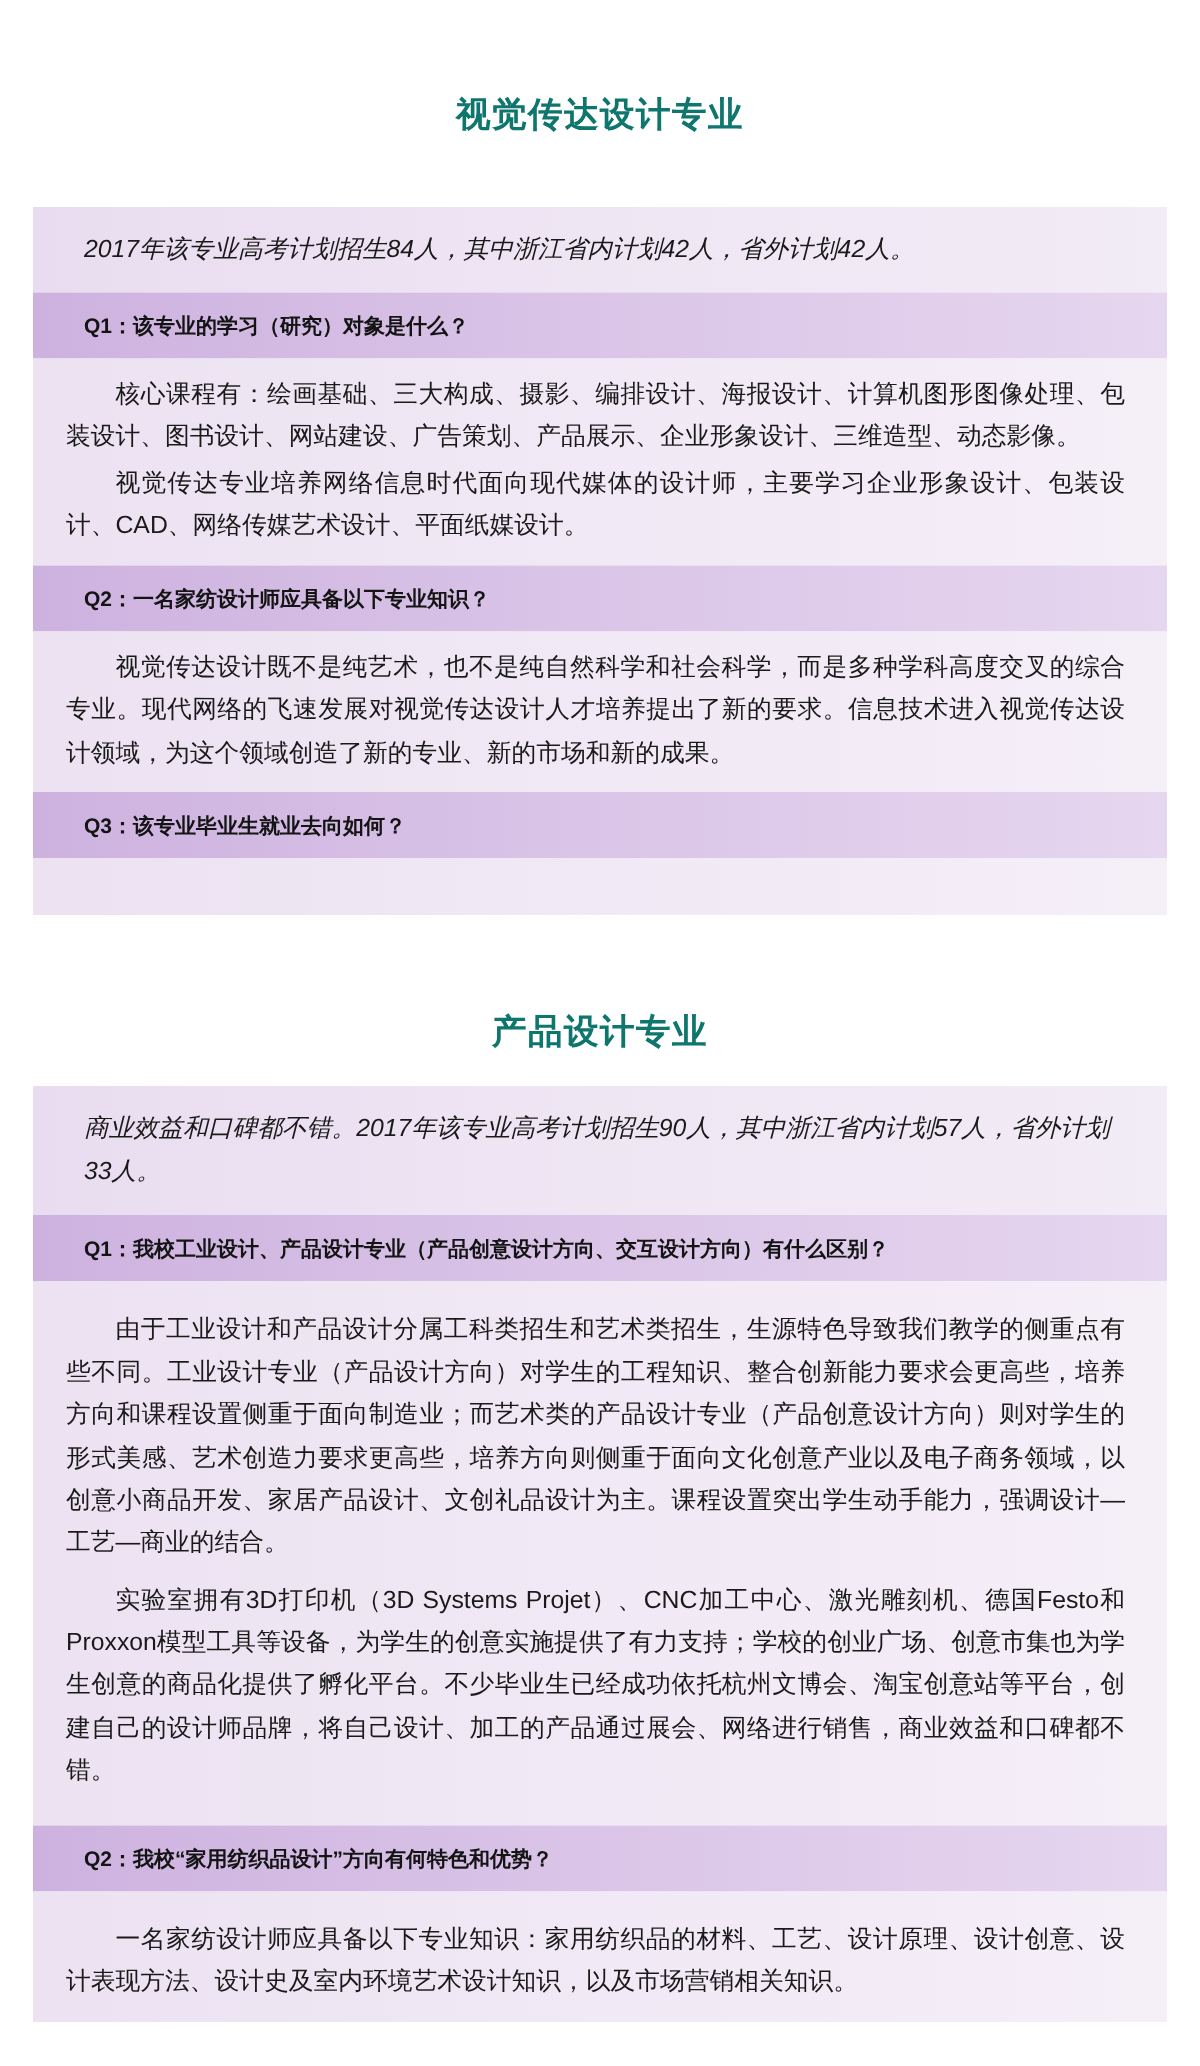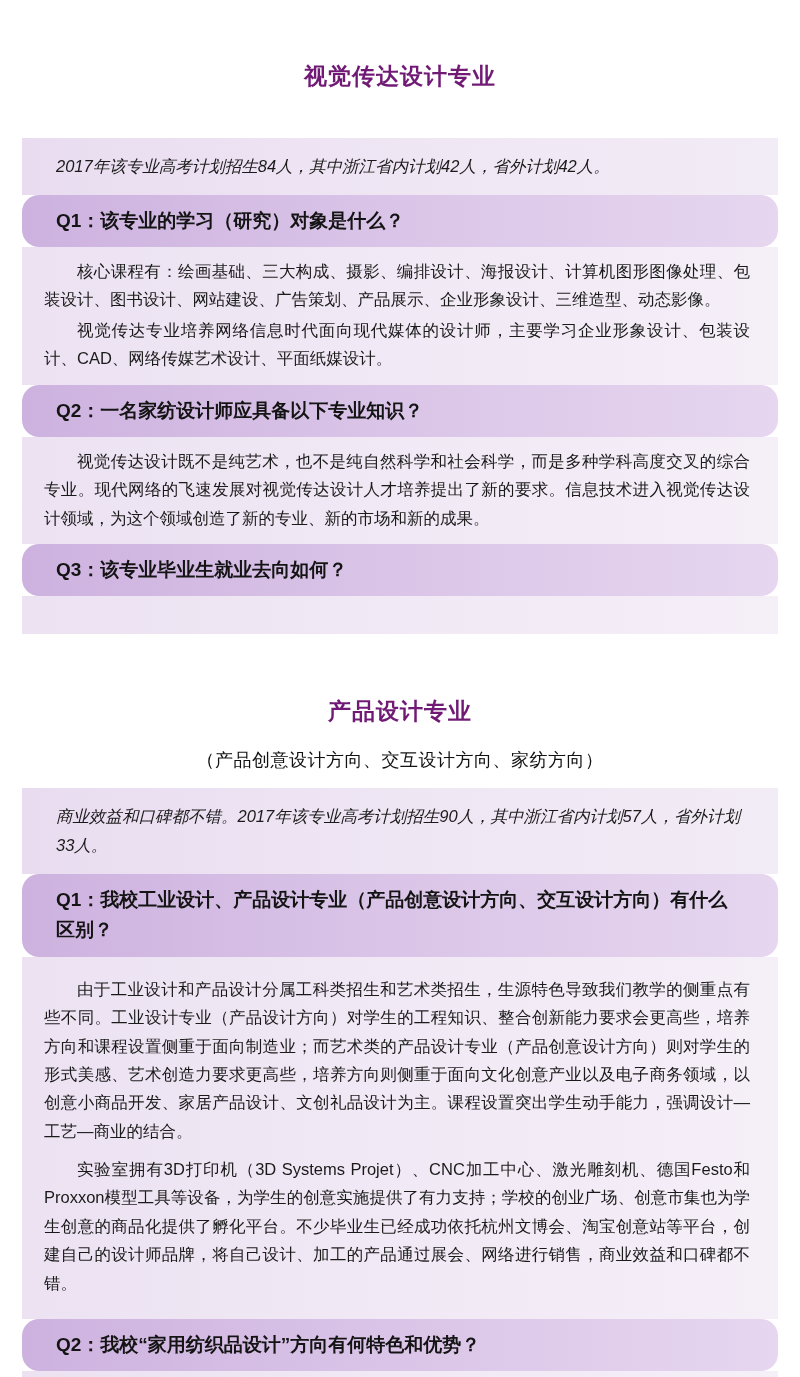--- a/index.html
+++ b/index.html
@@ -23,7 +23,7 @@
     font-size: 23px;
     font-weight: bold;
     letter-spacing: 1px;
-    color: #701a75;
+    color: #0f766e;
   }
   .title-1 { padding: 46px 0 30px 0; }
   .title-2 { padding: 46px 0 6px 0; }

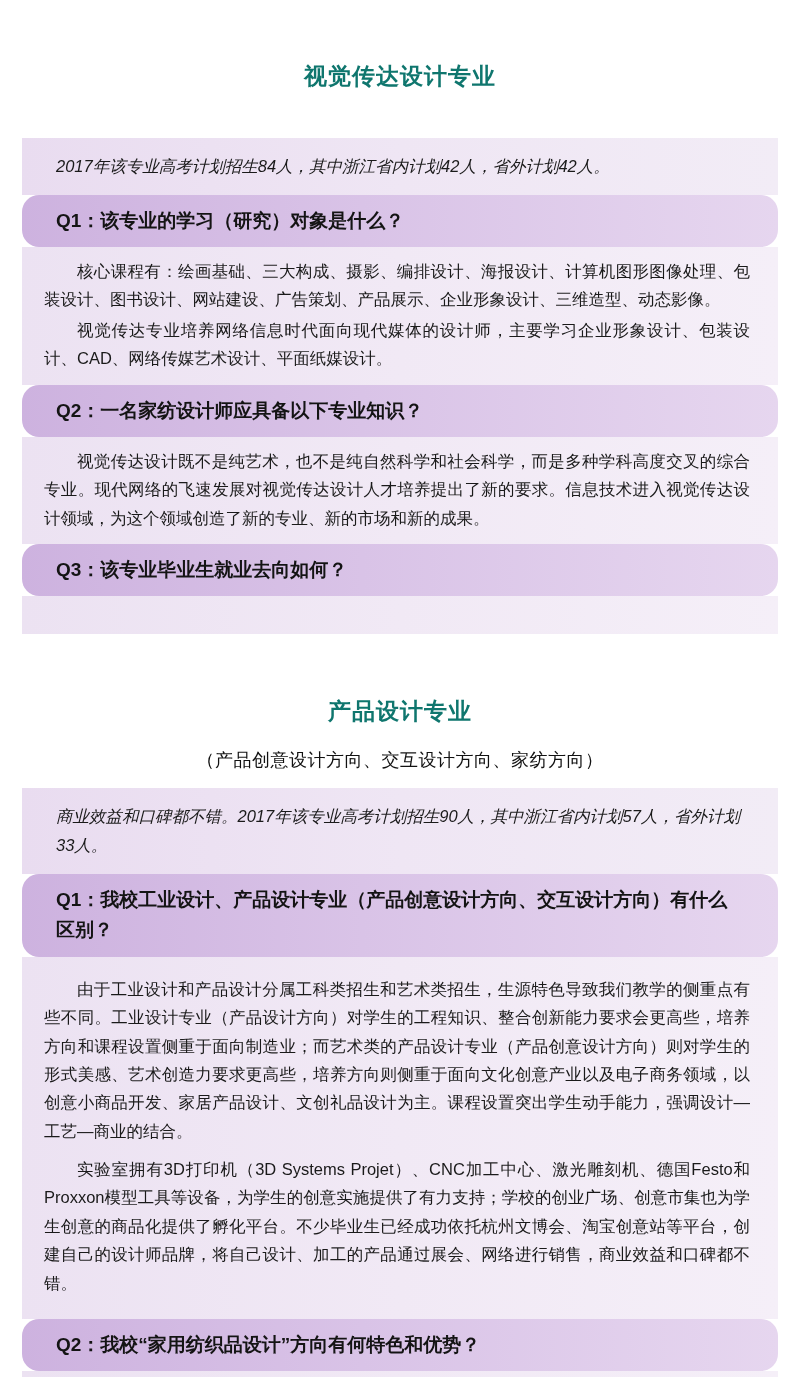--- a/index.html
+++ b/index.html
@@ -48,11 +48,10 @@
   .q {
     background: linear-gradient(90deg, #cdb2df 0%, #d9c3e7 45%, #e6d6ef 100%);
     padding: 11px 34px 11px 34px;
-    font-size: 19px;
+    font-size: 14px;
     font-weight: bold;
     line-height: 1.6;
     color: #141414;
-    border-radius: 17px;
   }
   .a {
     background: linear-gradient(90deg, #ece2f2 0%, #f1e9f5 50%, #f5eff8 100%);

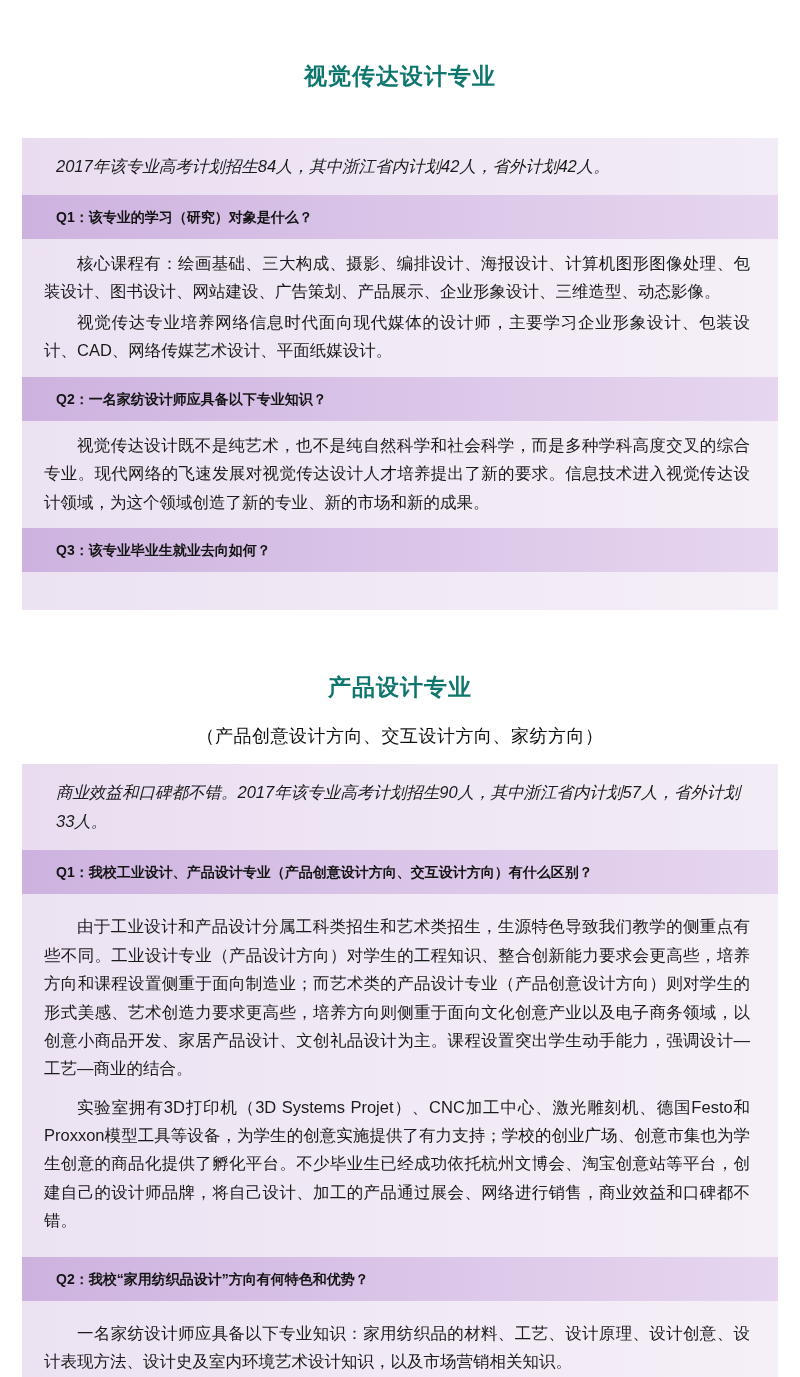--- a/index.html
+++ b/index.html
@@ -94,7 +94,6 @@
   </div>
 
   <h1 class="section-title title-2">产品设计专业</h1>
-  <div class="subtitle">（产品创意设计方向、交互设计方向、家纺方向）</div>
 
   <div class="band intro">商业效益和口碑都不错。2017年该专业高考计划招生90人，其中浙江省内计划57人，省外计划33人。</div>
 

